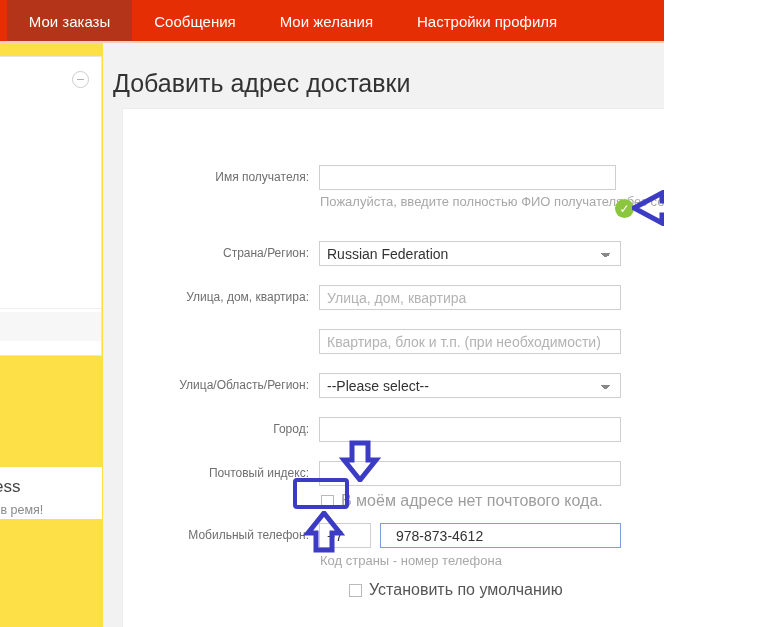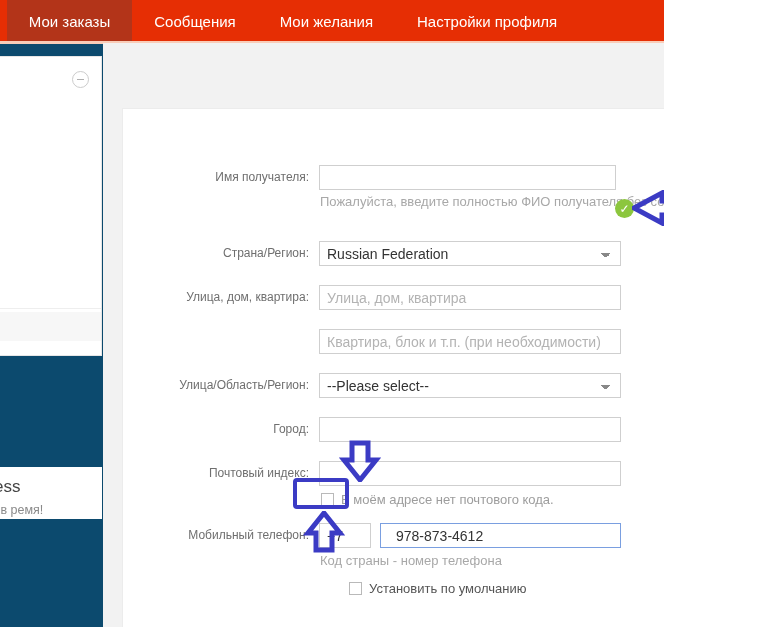--- a/index.html
+++ b/index.html
@@ -13,7 +13,7 @@
   #root {
     position: relative;
     width: 664px; height: 627px;
-    background: #0c4a6e;
+    background: #fde047;
     overflow: hidden;
   }
 

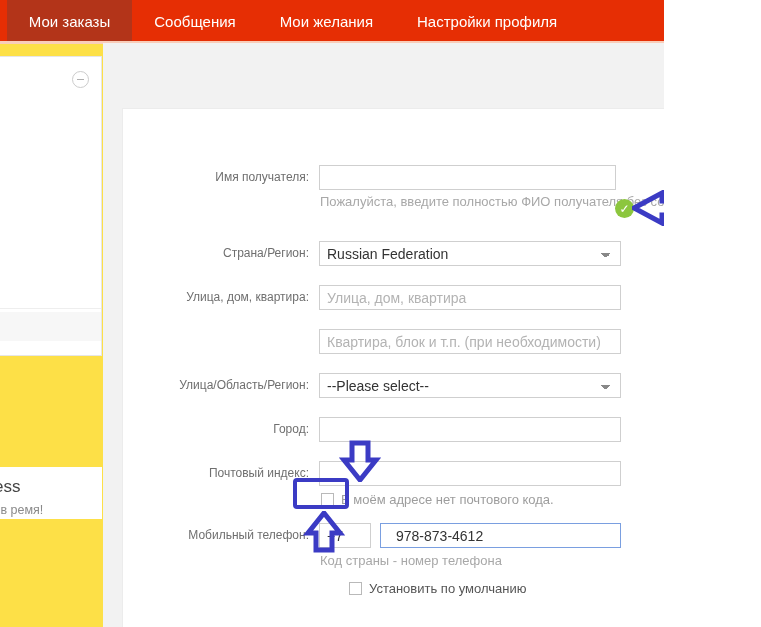--- a/index.html
+++ b/index.html
@@ -236,6 +236,7 @@
 
   <div id="main">
 
+    <div id="page-title">Добавить адрес доставки</div>
 
     <div id="card">
 

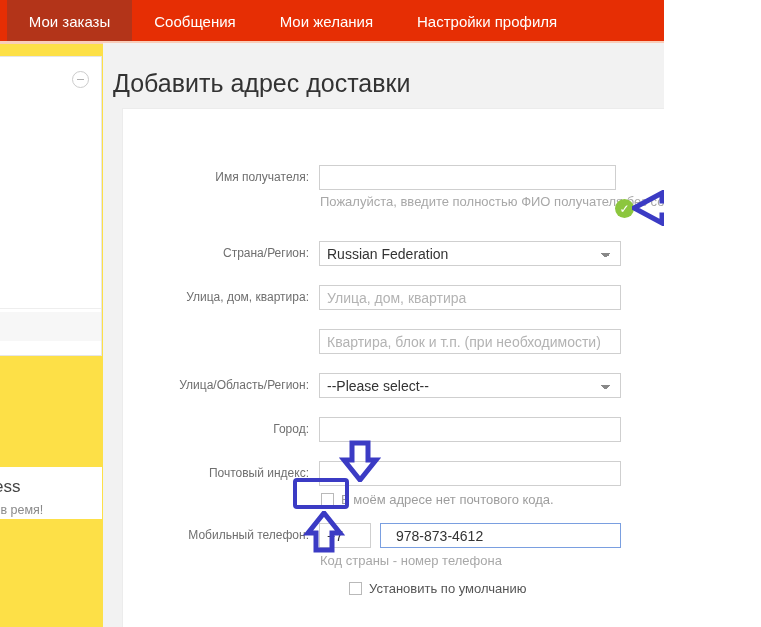--- a/index.html
+++ b/index.html
@@ -168,7 +168,7 @@
     margin-right: 7px;
     cursor: pointer;
   }
-  .cb-lbl { font-size: 13px; color: #9d9d9d; white-space: nowrap; }
+  .cb-lbl { font-size: 16px; color: #9d9d9d; white-space: nowrap; }
   .cb-lbl.dark { color: #555555; }
 
   

